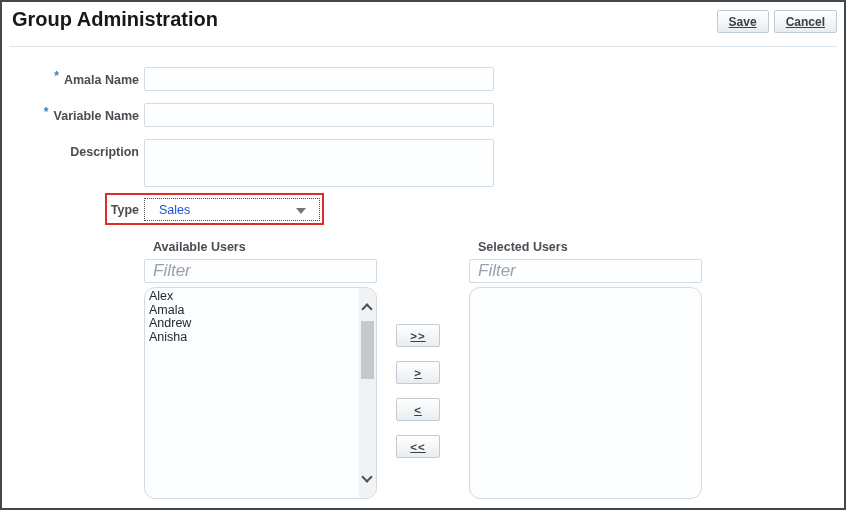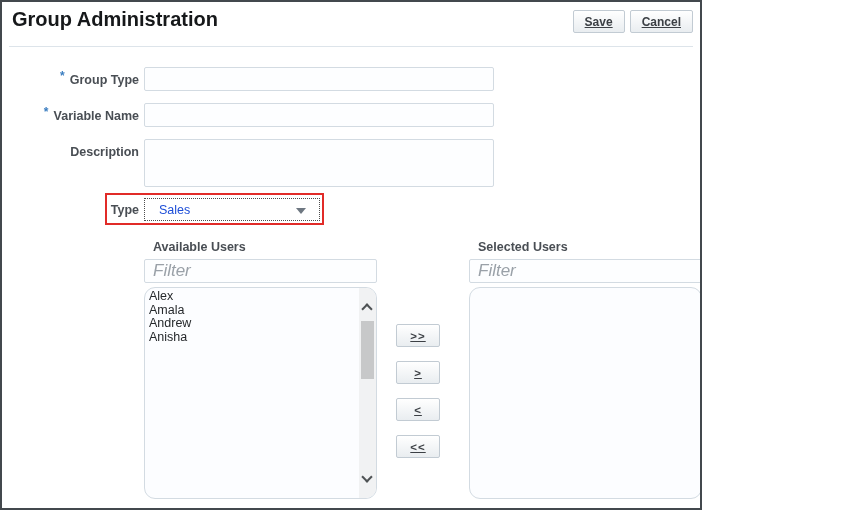--- a/index.html
+++ b/index.html
@@ -8,7 +8,7 @@
 
   .page {
     position: relative;
-    width: 702px; height: 510px;
+    width: 846px; height: 510px;
     border: 2px solid #43484d;
     background: #ffffff;
     overflow: hidden;

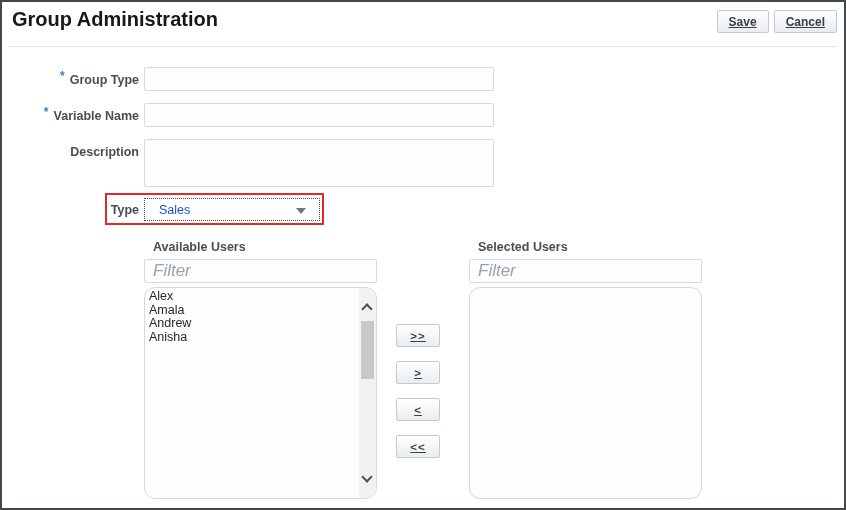--- a/index.html
+++ b/index.html
@@ -138,7 +138,7 @@
   <div class="header-divider"></div>
 
   <div class="field-label" style="top:71px">
-    <span class="req">*</span><span>Group Type</span>
+    <span class="req">*</span><span>Amala Name</span>
   </div>
   <input class="text-input" style="left: 142px; top: 65px; width: 350px; height: 24px;" value="">
 

